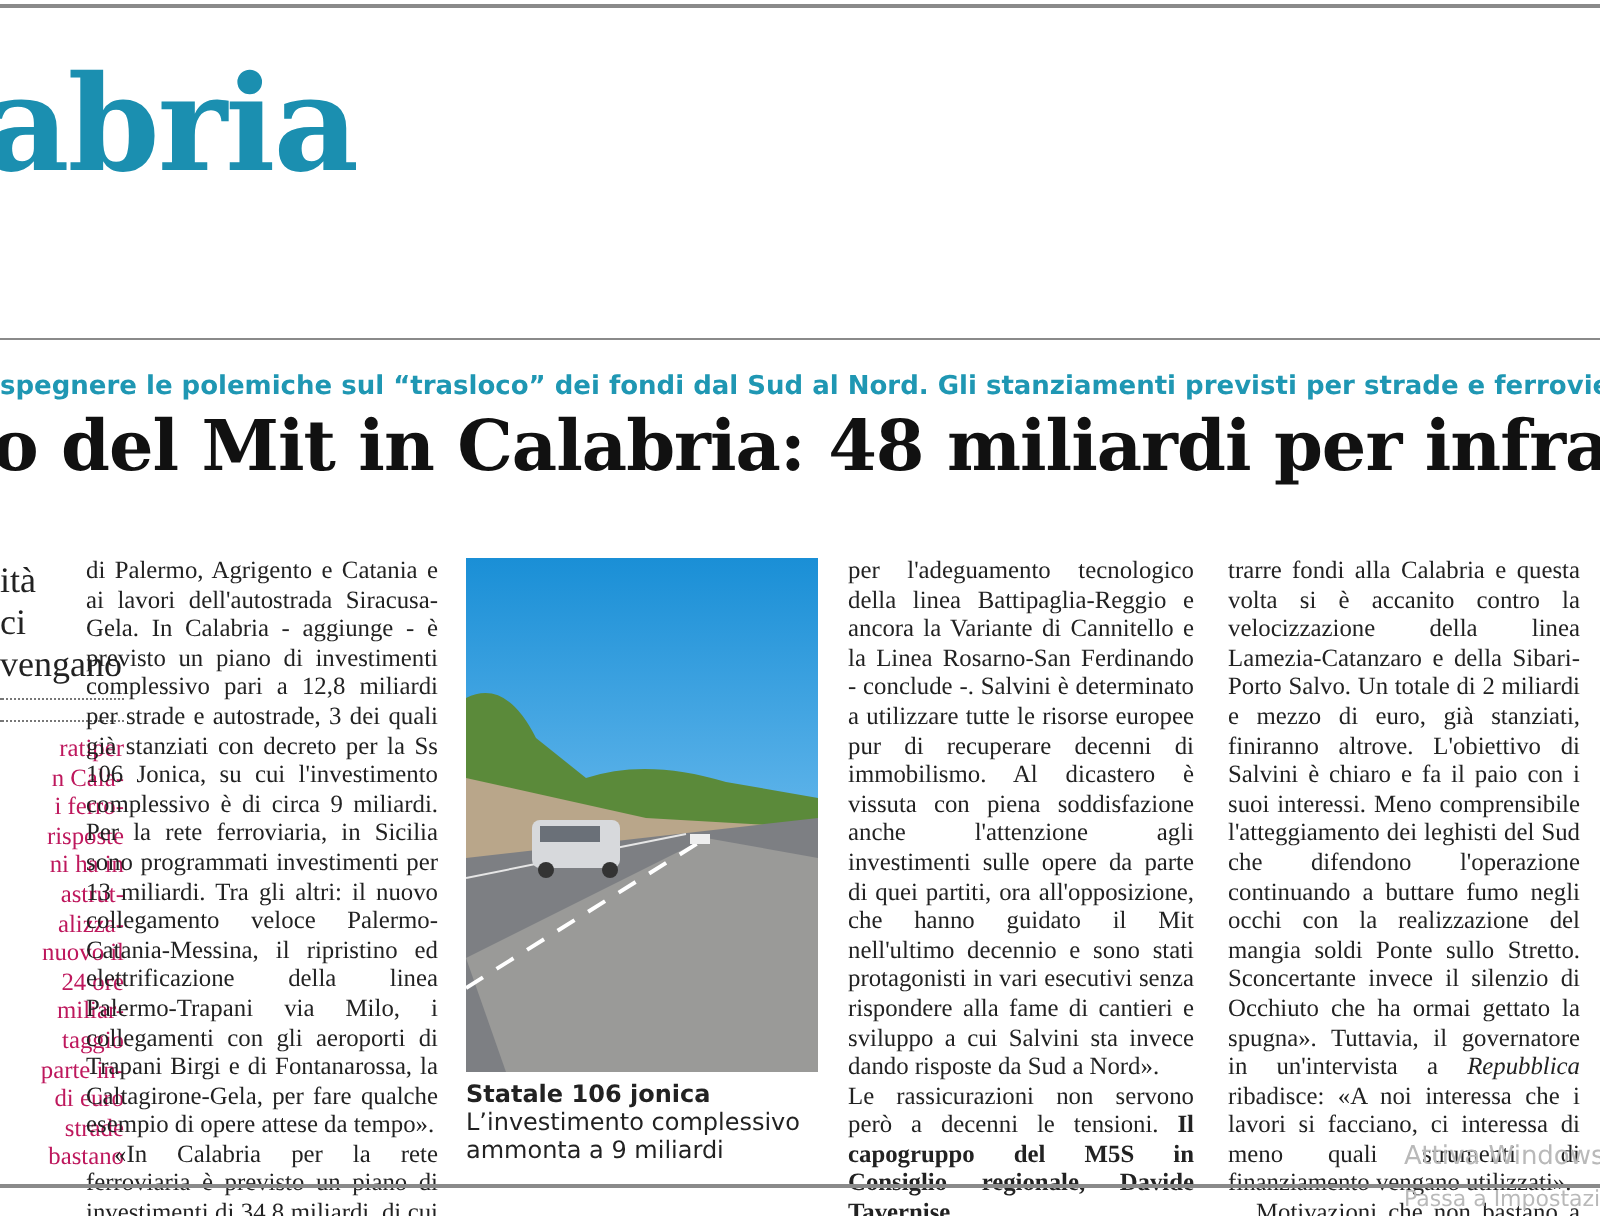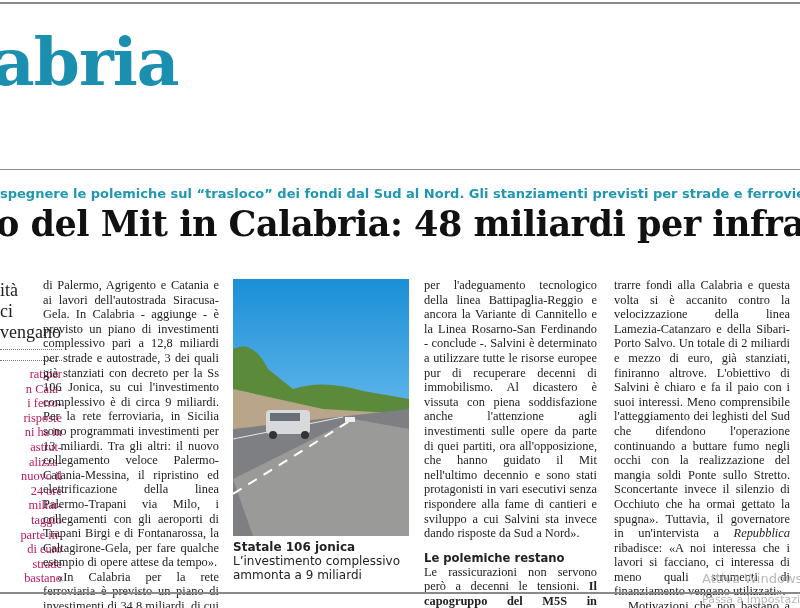--- a/index.html
+++ b/index.html
@@ -95,7 +95,6 @@
 
 <div class="col" style="left:424px; top:278px; width:173px;">
   <p>per l'adeguamento tecnologico della linea Battipaglia-Reggio e ancora la Variante di Cannitello e la Linea Rosarno-San Ferdinando - conclude -. Salvini è determinato a utilizzare tutte le risorse europee pur di recuperare decenni di immobilismo. Al dicastero è vissuta con piena soddisfazione anche l'attenzione agli investimenti sulle opere da parte di quei partiti, ora all'opposizione, che hanno guidato il Mit nell'ultimo decennio e sono stati protagonisti in vari esecutivi senza rispondere alla fame di cantieri e sviluppo a cui Salvini sta invece dando risposte da Sud a Nord».</p>
-  <div class="subhead">Le polemiche restano</div>
   <p><span>Le rassicurazioni non servono però a decenni le tensioni. </span><b>Il capogruppo del M5S in Consiglio regionale, Davide Tavernise</b></p>
 </div>
 

